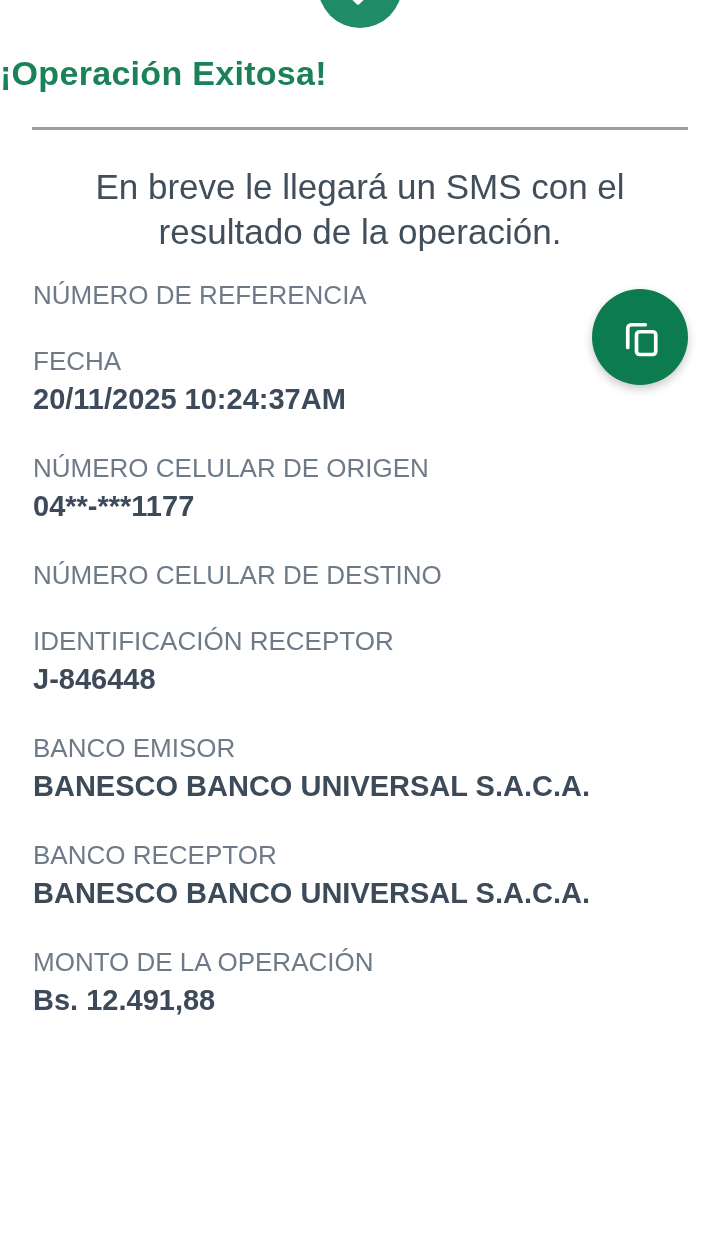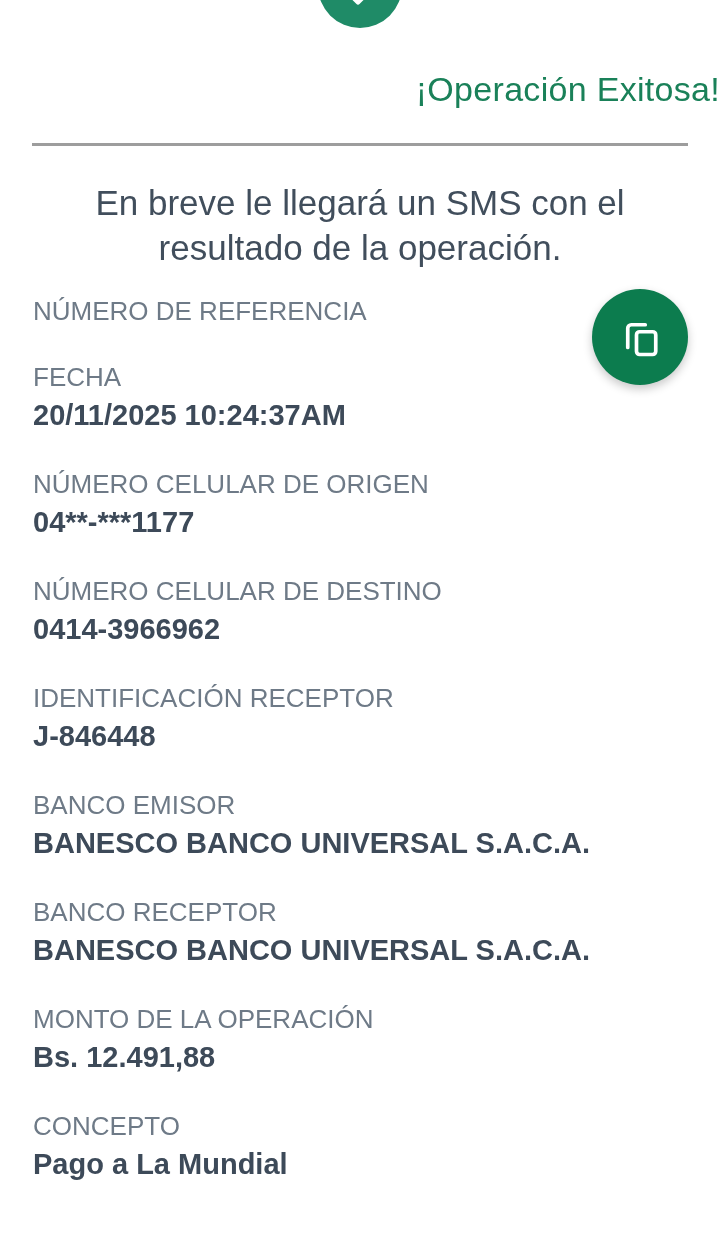--- a/index.html
+++ b/index.html
@@ -31,10 +31,10 @@
   }
   .title {
     margin: 0;
-    padding-top: 68px;
-    text-align: right;
+    padding-top: 52px;
+    text-align: left;
     font-size: 34px;
-    font-weight: 400;
+    font-weight: 700;
     color: #1a8159;
     line-height: 42px;
     letter-spacing: 0.3px;

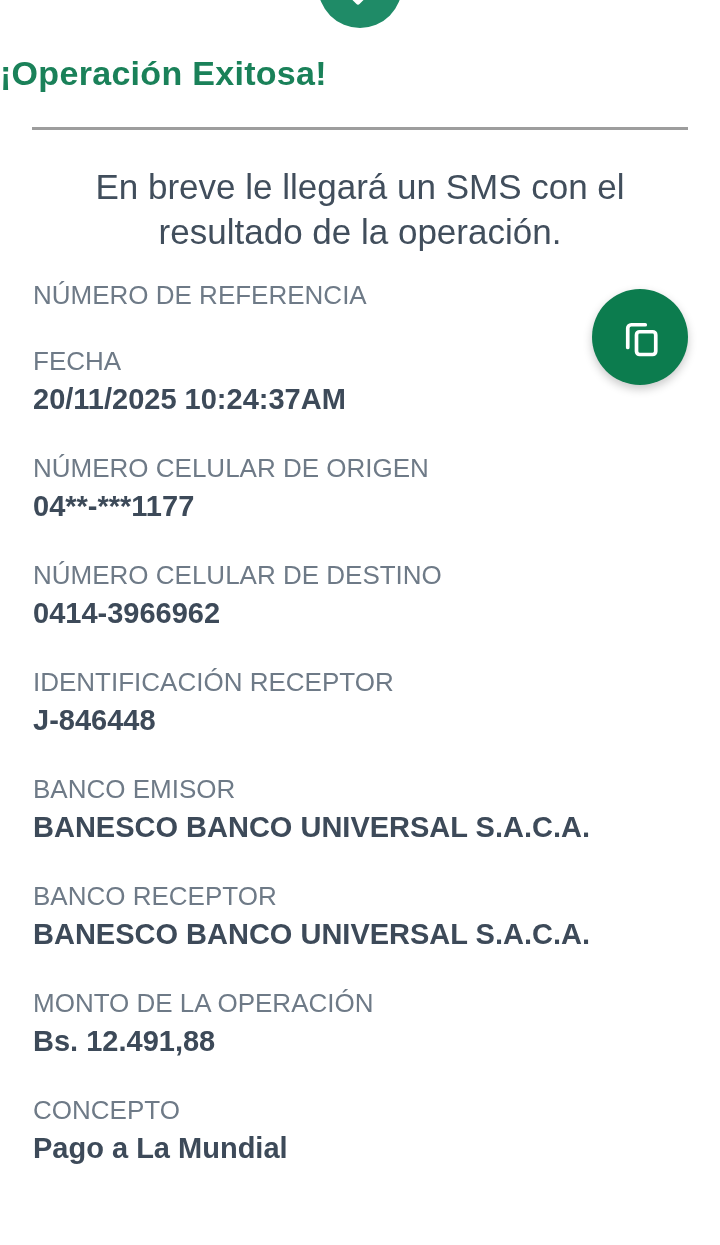--- a/index.html
+++ b/index.html
@@ -124,7 +124,6 @@
 
     <div class="field">
       <div class="field-label">NÚMERO CELULAR DE DESTINO</div>
-      <div class="field-value">0414-3966962</div>
     </div>
 
     <div class="field">

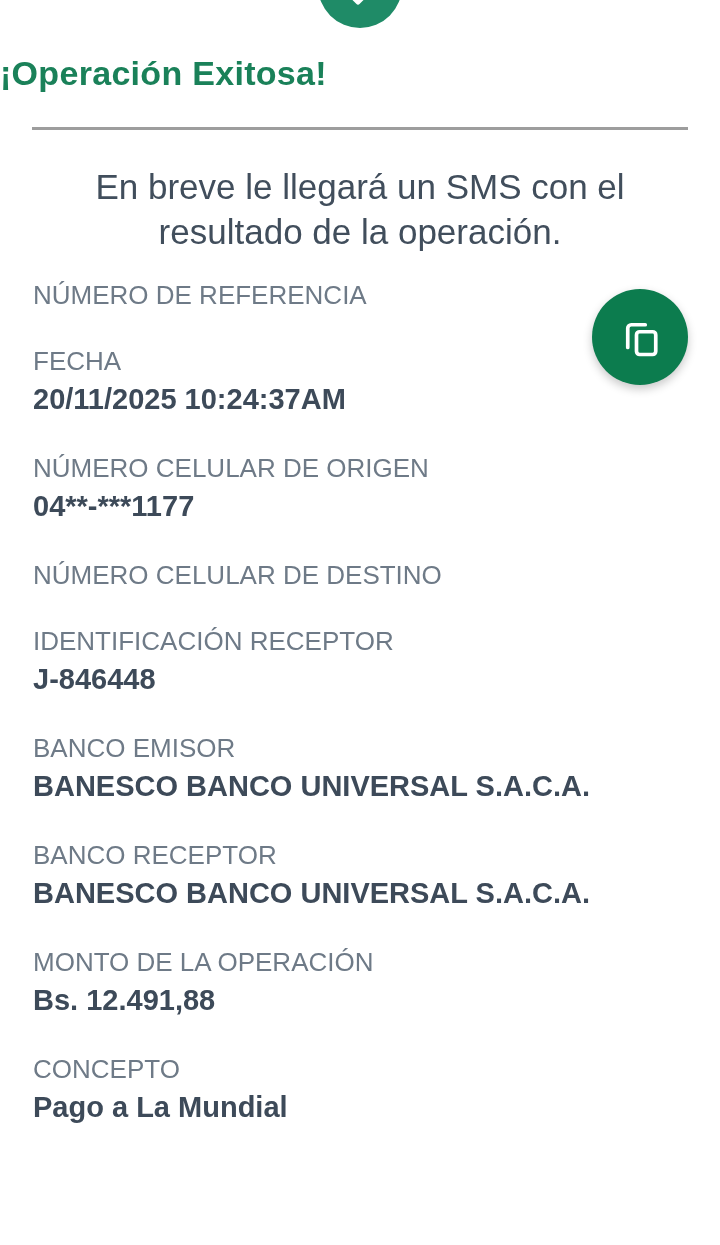--- a/index.html
+++ b/index.html
@@ -146,10 +146,6 @@
       <div class="field-value">Bs. 12.491,88</div>
     </div>
 
-    <div class="field">
-      <div class="field-label">CONCEPTO</div>
-      <div class="field-value">Pago a La Mundial</div>
-    </div>
 
   </div>
 

